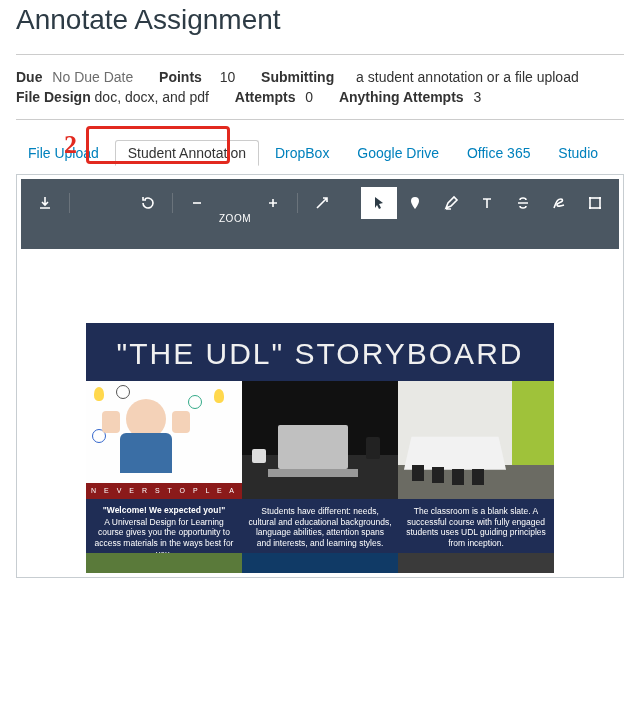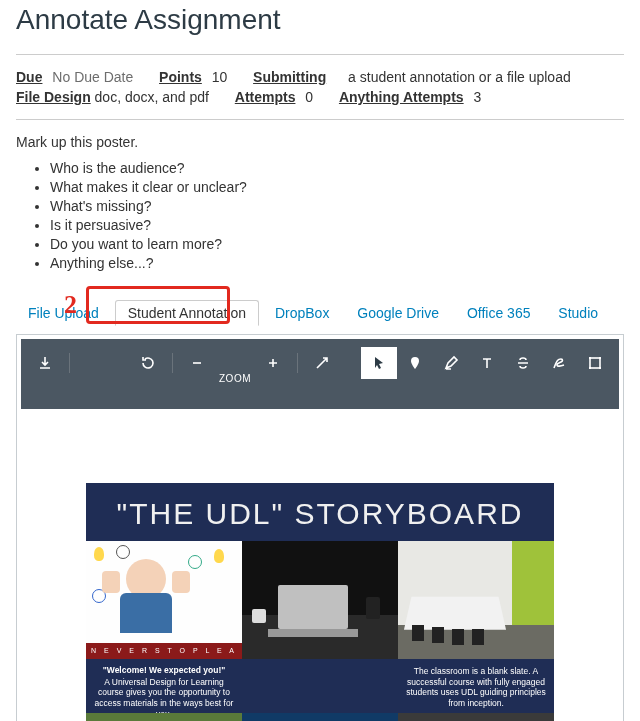--- a/index.html
+++ b/index.html
@@ -20,7 +20,7 @@
   }
   .meta { padding: 14px 0 10px 0; border-bottom: 1px solid #ccc; }
   .meta-row { margin-bottom: 4px; }
-  .meta-label { font-weight: 700; color: #333; text-decoration: underline; }
+  .meta-label { font-weight: 700; color: #333; }
   .meta-val { color: #333; }
   .meta-gap { display: inline-block; width: 18px; }
   .muted { color: #6d6d6d; }

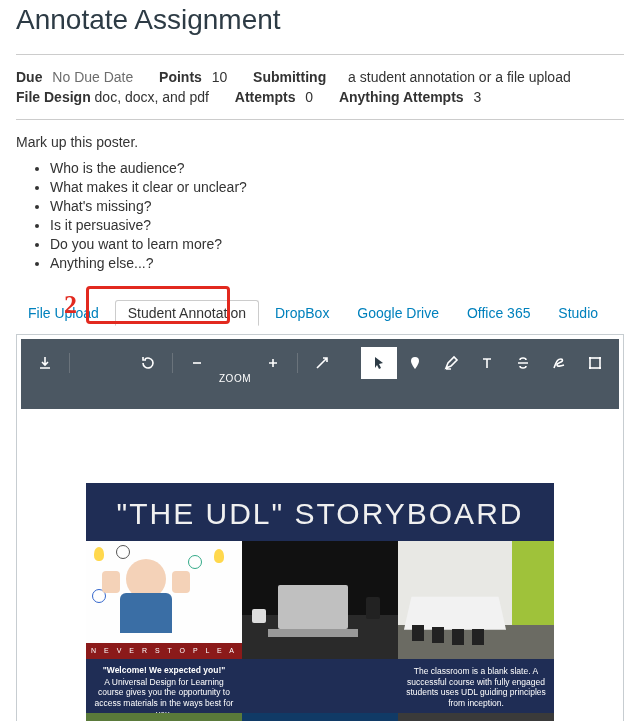--- a/index.html
+++ b/index.html
@@ -158,7 +158,7 @@
       <span class="muted" style="margin-left:6px;">No Due Date</span>
       <span class="meta-gap"></span>
       <span class="meta-label">Points</span>
-      <span class="meta-val" style="margin-left:6px;">10</span>
+      <span class="meta-val" style="margin-left:14px;">10</span>
       <span class="meta-gap"></span>
       <span class="meta-label">Submitting</span>
       <span class="meta-val" style="margin-left:18px;">a student annotation or a file upload</span>

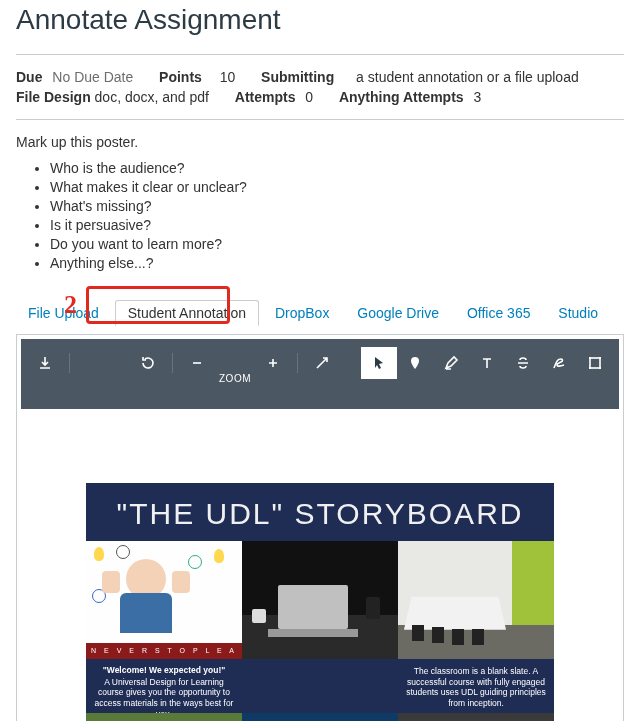--- a/index.html
+++ b/index.html
@@ -175,17 +175,6 @@
     </div>
   </div>
 
-  <div class="instr">
-    <div>Mark up this poster.</div>
-    <ul class="qs">
-      <li>Who is the audience?</li>
-      <li>What makes it clear or unclear?</li>
-      <li>What's missing?</li>
-      <li>Is it persuasive?</li>
-      <li>Do you want to learn more?</li>
-      <li>Anything else...?</li>
-    </ul>
-  </div>
 
   <div class="tabs">
     <span class="tab">File Upload</span>

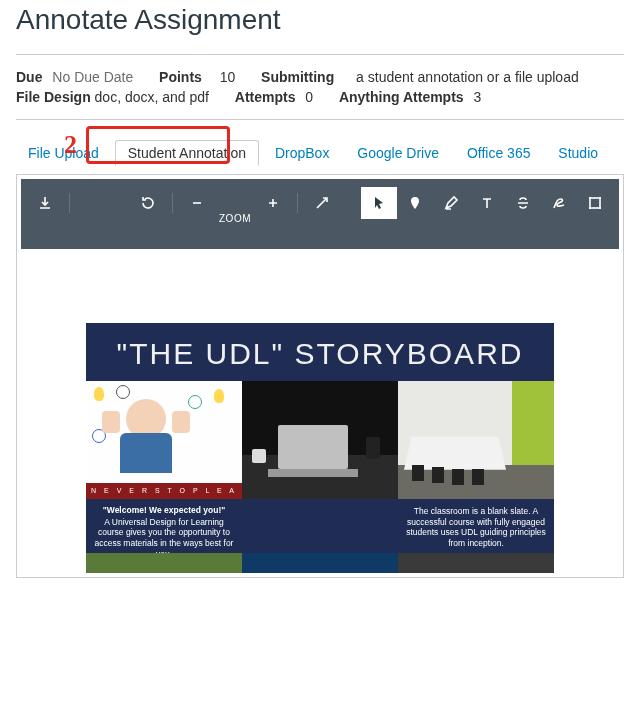--- a/index.html
+++ b/index.html
@@ -291,6 +291,10 @@
                 <div class="mug"></div>
                 <div class="phone"></div>
             </div>
+            <div class="cap">
+              <span class="cap-title"></span>
+              <span>Students have different: needs, cultural and educational backgrounds, language abilities, attention spans and interests, and learning styles.</span>
+            </div>
           </div>
           <div class="cell">
             <div class="cell-img img3">

